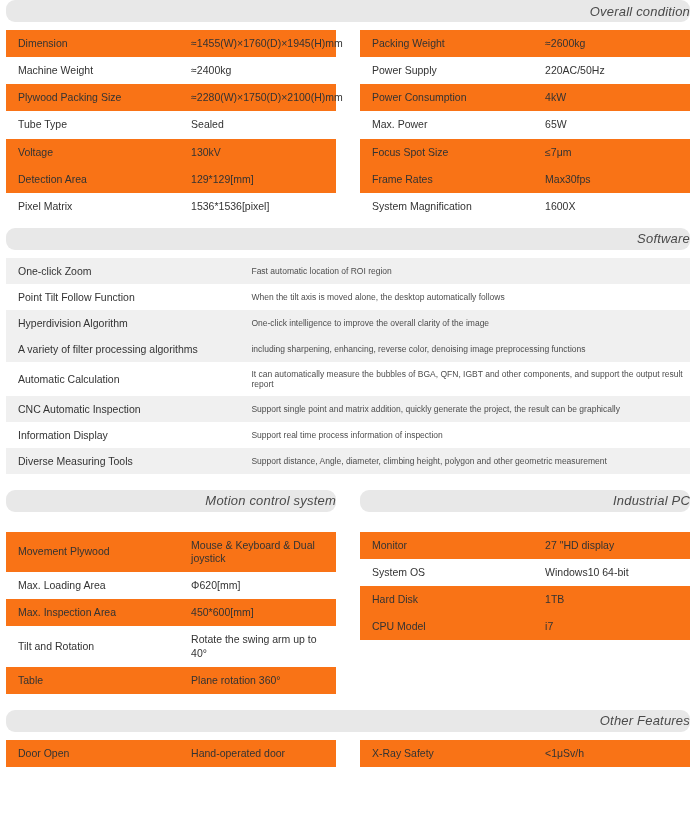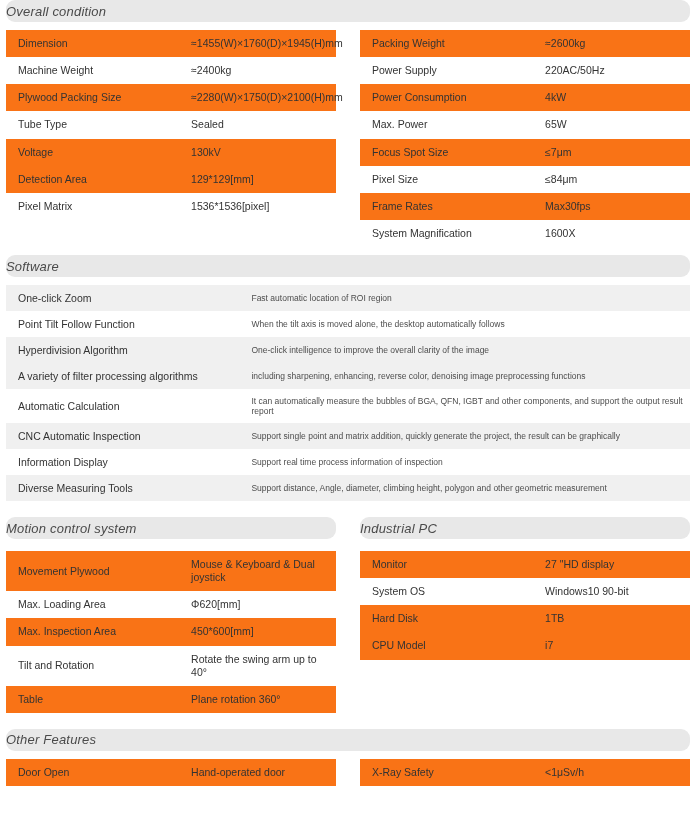--- a/index.html
+++ b/index.html
@@ -28,7 +28,7 @@
     height: 22px;
     display: flex;
     align-items: center;
-    justify-content: flex-start;
+    justify-content: flex-end;
     margin: 0 0 8px 0;
   }
   .section-bar .title {

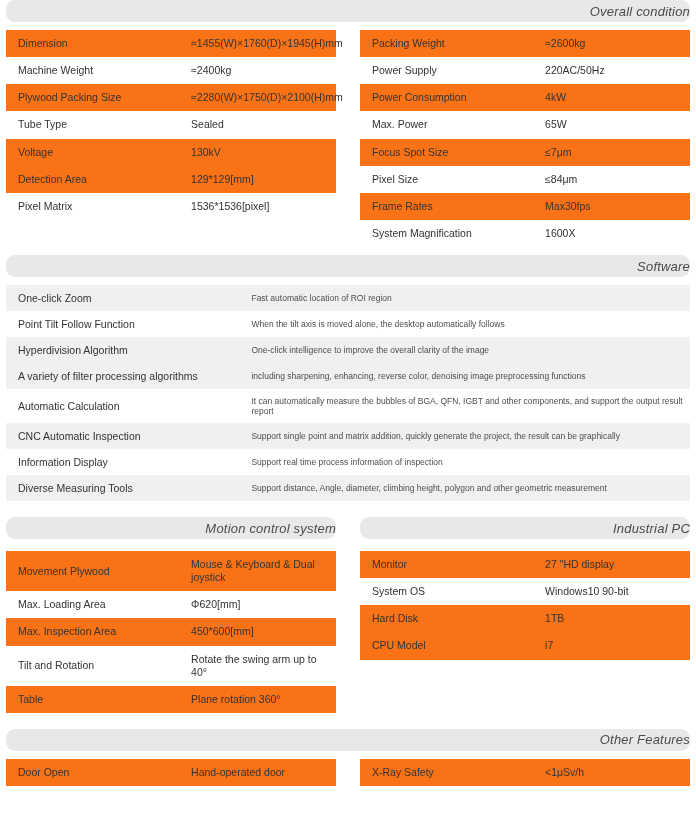--- a/index.html
+++ b/index.html
@@ -170,10 +170,6 @@
             <td class="k">Focus Spot Size</td>
             <td class="v">≤7μm</td>
           </tr>
-          <tr>
-            <td class="k">Pixel Size</td>
-            <td class="v">≤84μm</td>
-          </tr>
           <tr class="alt">
             <td class="k">Frame Rates</td>
             <td class="v">Max30fps</td>

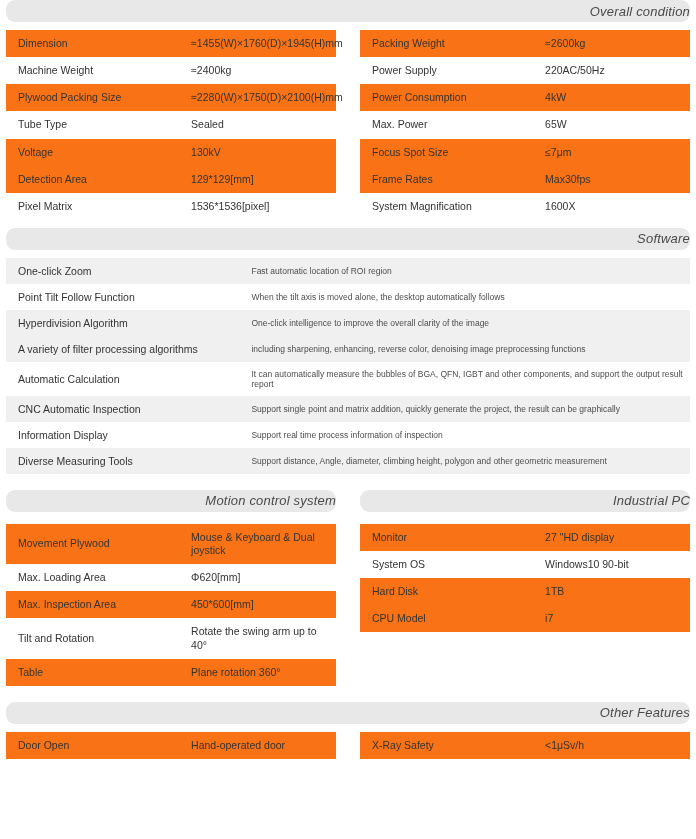--- a/index.html
+++ b/index.html
@@ -40,7 +40,7 @@
   .bar-row {
     display: flex;
     gap: 24px;
-    margin-bottom: 12px;
+    margin-bottom: 20px;
   }
   .bar-row .section-bar {
     flex: 1 1 0;

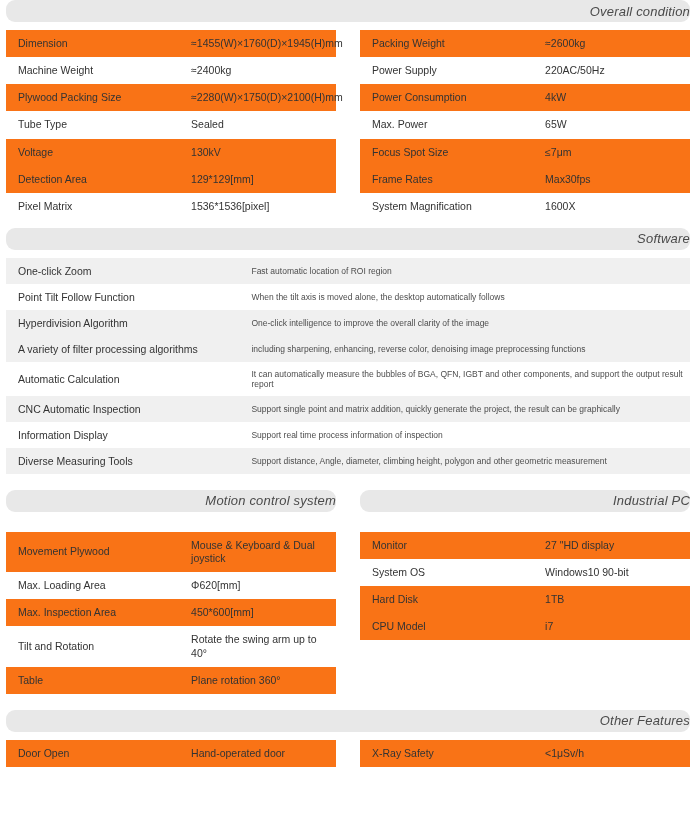--- a/index.html
+++ b/index.html
@@ -274,7 +274,7 @@
           </tr>
           <tr>
             <td class="k">System OS</td>
-            <td class="v">Windows10 90-bit</td>
+            <td class="v">Windows10 64-bit</td>
           </tr>
           <tr class="alt">
             <td class="k">Hard Disk</td>

